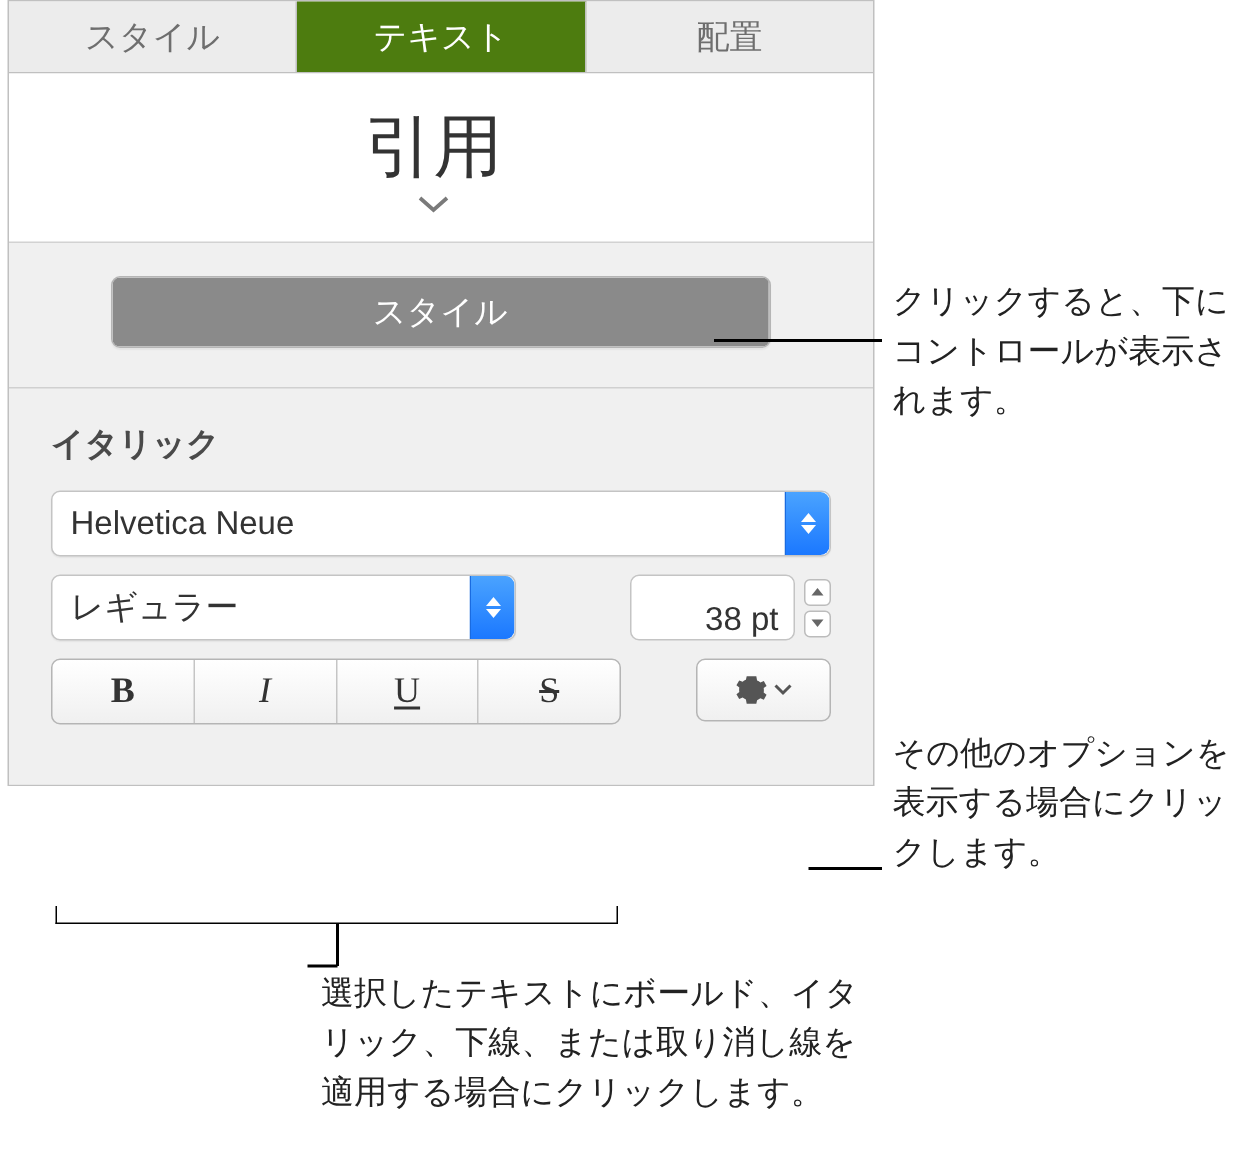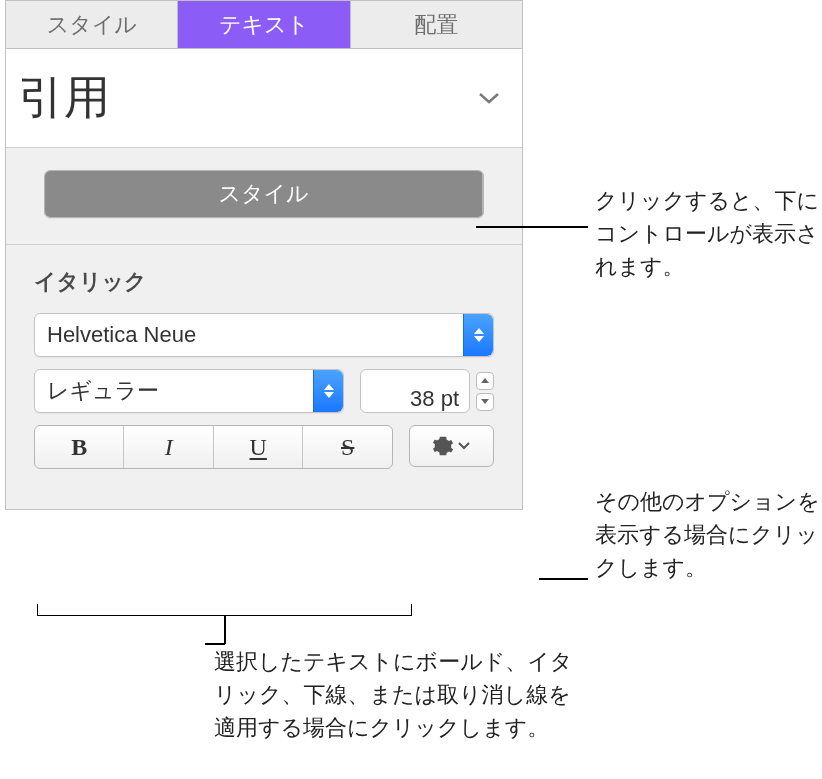--- a/index.html
+++ b/index.html
@@ -15,7 +15,7 @@
       position: absolute;
       left: 5px;
       top: 0;
-      width: 518px;
+      width: 578px;
       border: 1px solid #c0c0c0;
       background: #fefefe;
     }

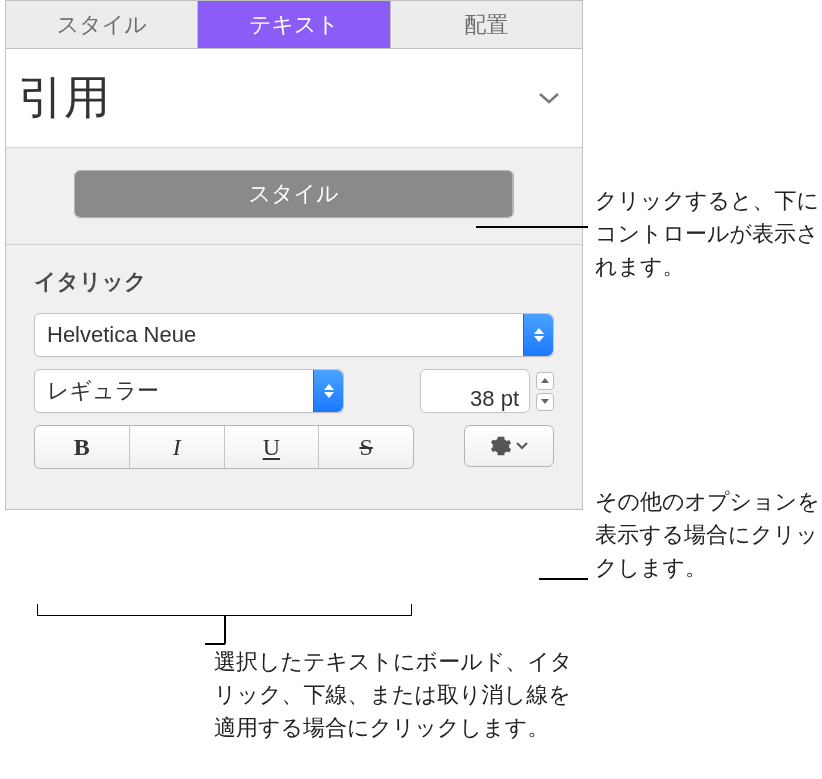--- a/index.html
+++ b/index.html
@@ -38,7 +38,7 @@
     }
     .top-tab:last-child { border-right: none; }
     .top-tab.active {
-      background: #8b5cf6;
+      background: #4d7c0f;
       color: #fff;
     }
     

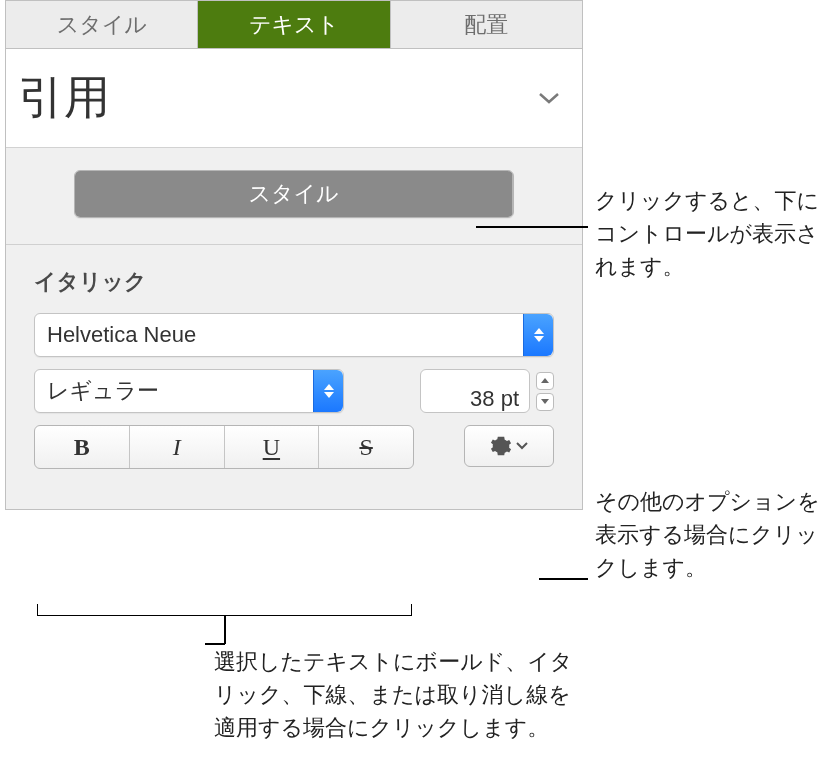--- a/index.html
+++ b/index.html
@@ -49,6 +49,7 @@
       padding: 18px 22px 18px 12px;
       border-bottom: 1px solid #d2d2d2;
       background: #fff;
+      flex-direction: column;
     }
     .style-name {
       font-size: 46px;

